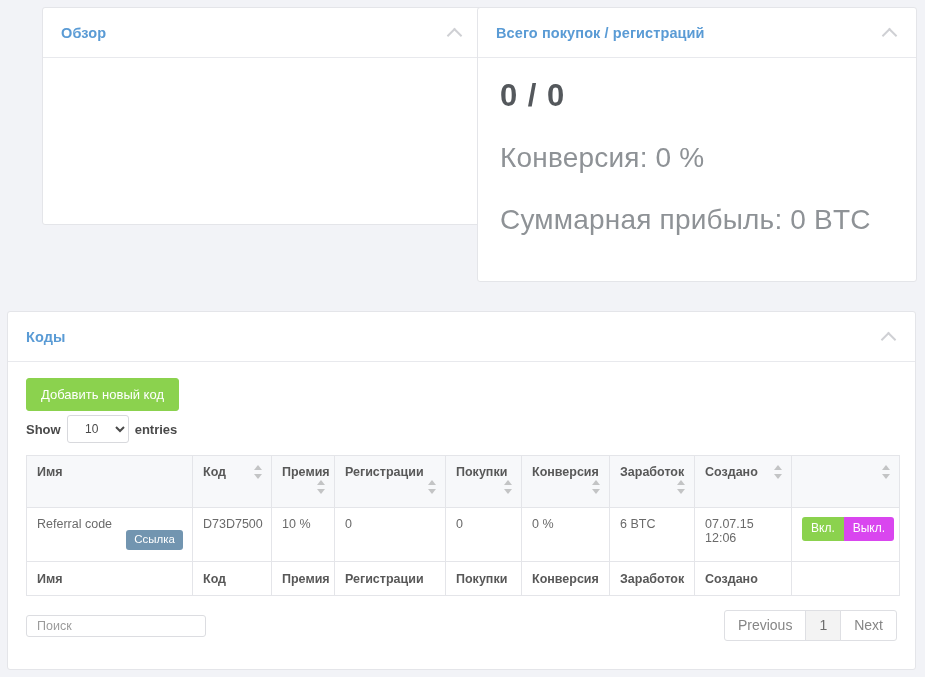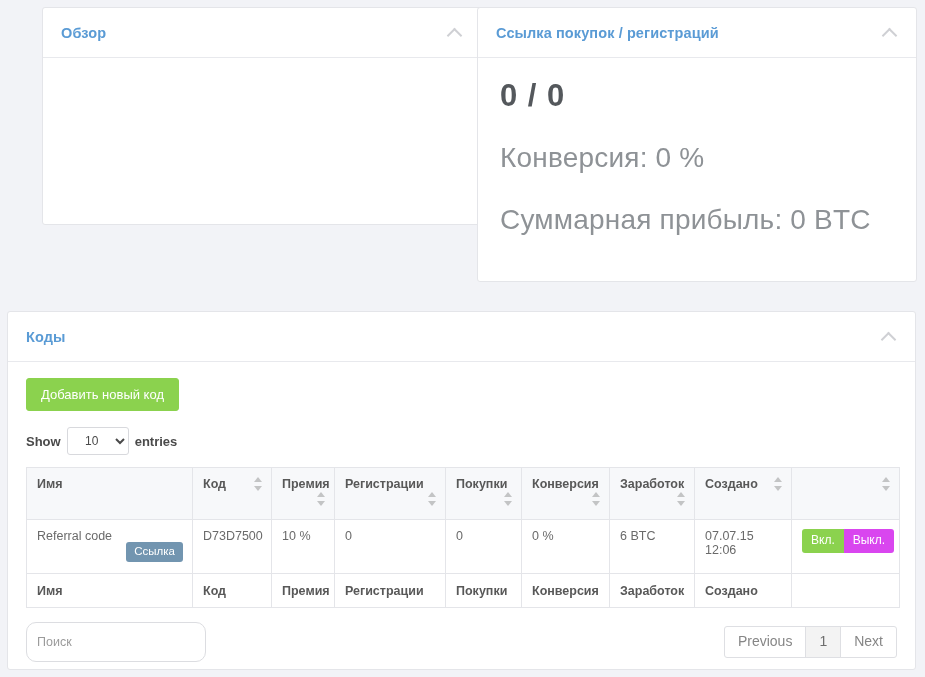--- a/index.html
+++ b/index.html
@@ -259,7 +259,7 @@
 
   <section class="panel" id="panel-totals">
     <div class="panel-head">
-      <span class="panel-title">Ссылка покупок / регистраций</span>
+      <span class="panel-title">Всего покупок / регистраций</span>
       <span class="chevron"></span>
     </div>
     <div class="panel-body totals-body">

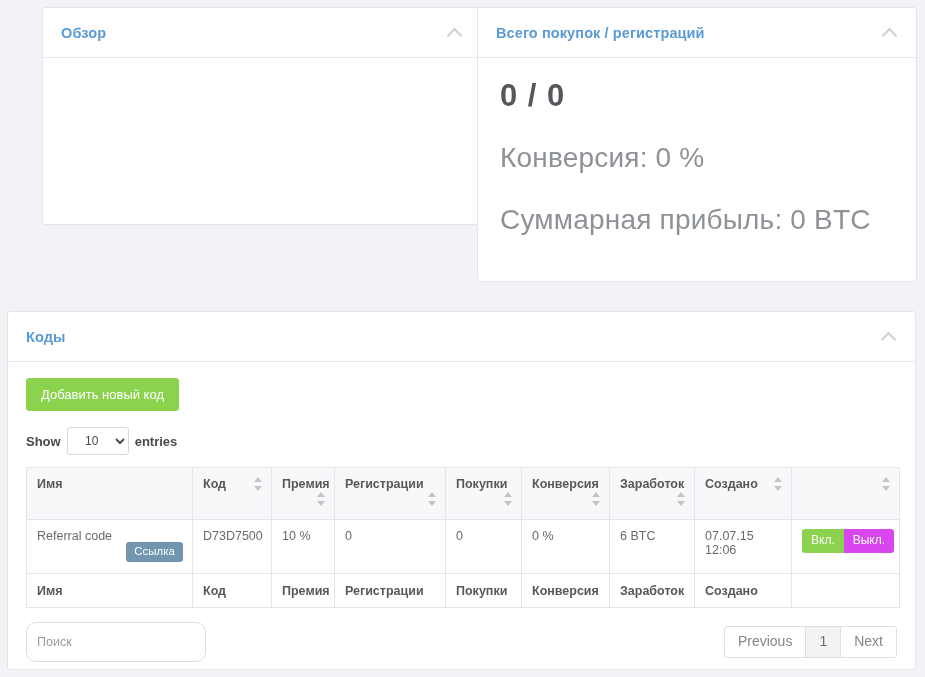--- a/index.html
+++ b/index.html
@@ -99,7 +99,7 @@
     border-radius: 3px;
     cursor: pointer;
     line-height: 1;
-    margin-bottom: 16px;
+    margin-bottom: 4px;
   }
 
   .length-bar {

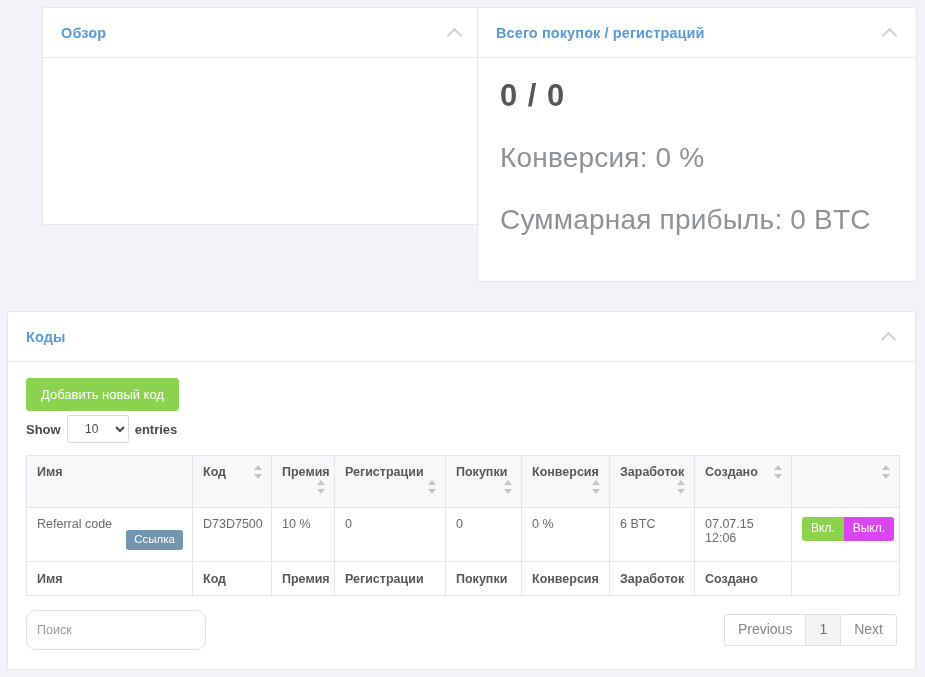--- a/index.html
+++ b/index.html
@@ -217,8 +217,8 @@
   }
   .search-input {
     border: 1px solid #dcdde1;
-    border-radius: 10px;
-    height: 40px;
+    border-radius: 3px;
+    height: 22px;
     width: 180px;
     padding: 0 10px;
     font-size: 12.5px;

